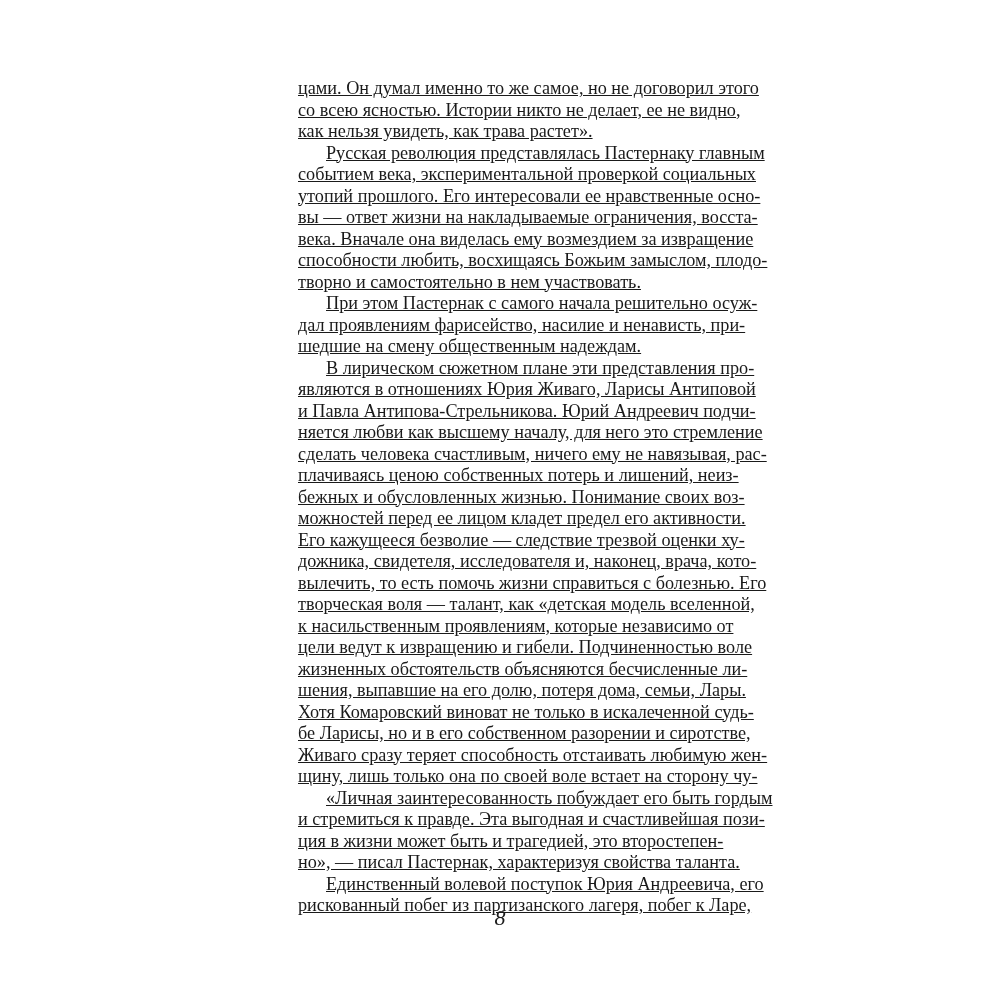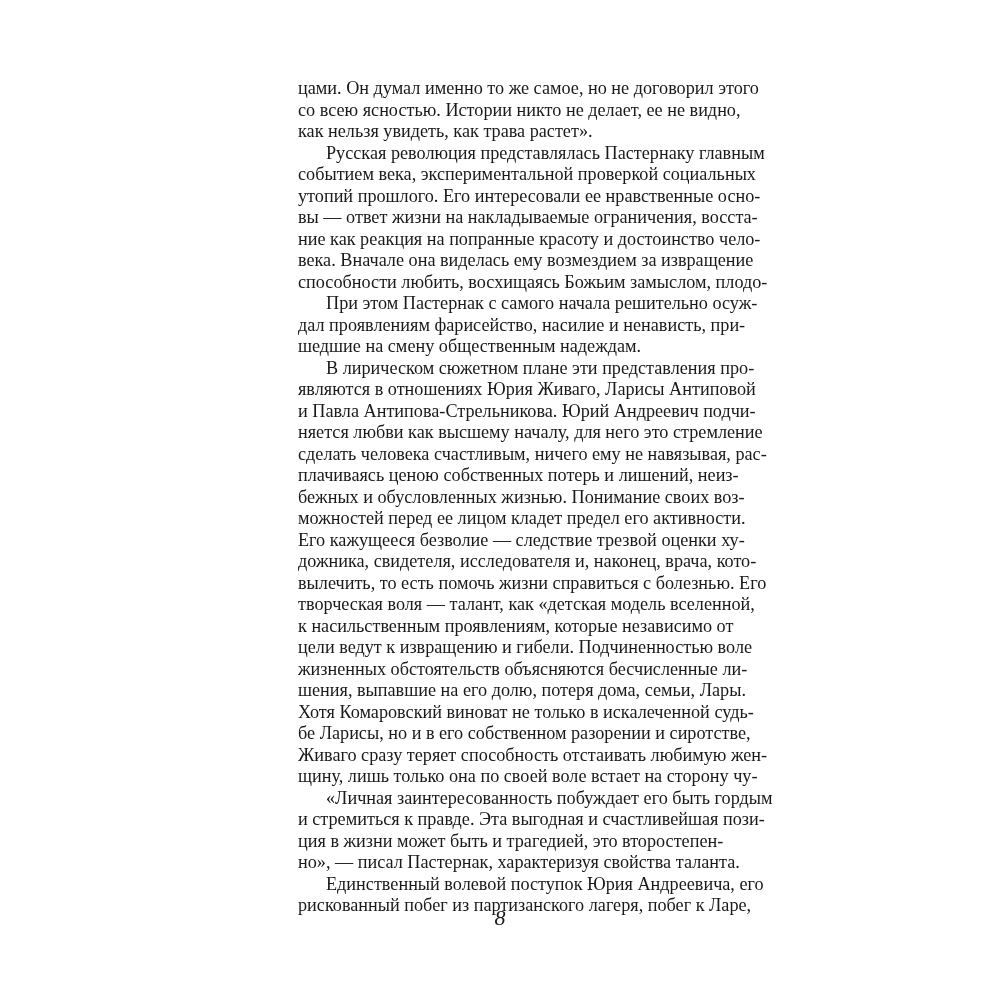--- a/index.html
+++ b/index.html
@@ -9,7 +9,7 @@
     font-family:"Liberation Serif", "DejaVu Serif", serif;
     font-size:18.2px; line-height:21.5px; color:#1a1a1a;
   }
-  .line { white-space:nowrap; text-align:justify; text-align-last:justify; height:21.5px; }
+  .line { white-space:nowrap; text-align:justify; text-align-last:justify; height:21.5px;text-decoration:underline; }
   .line.last { text-align-last:left; }
   .line.indent { text-indent:28px; }
   .pagenum {

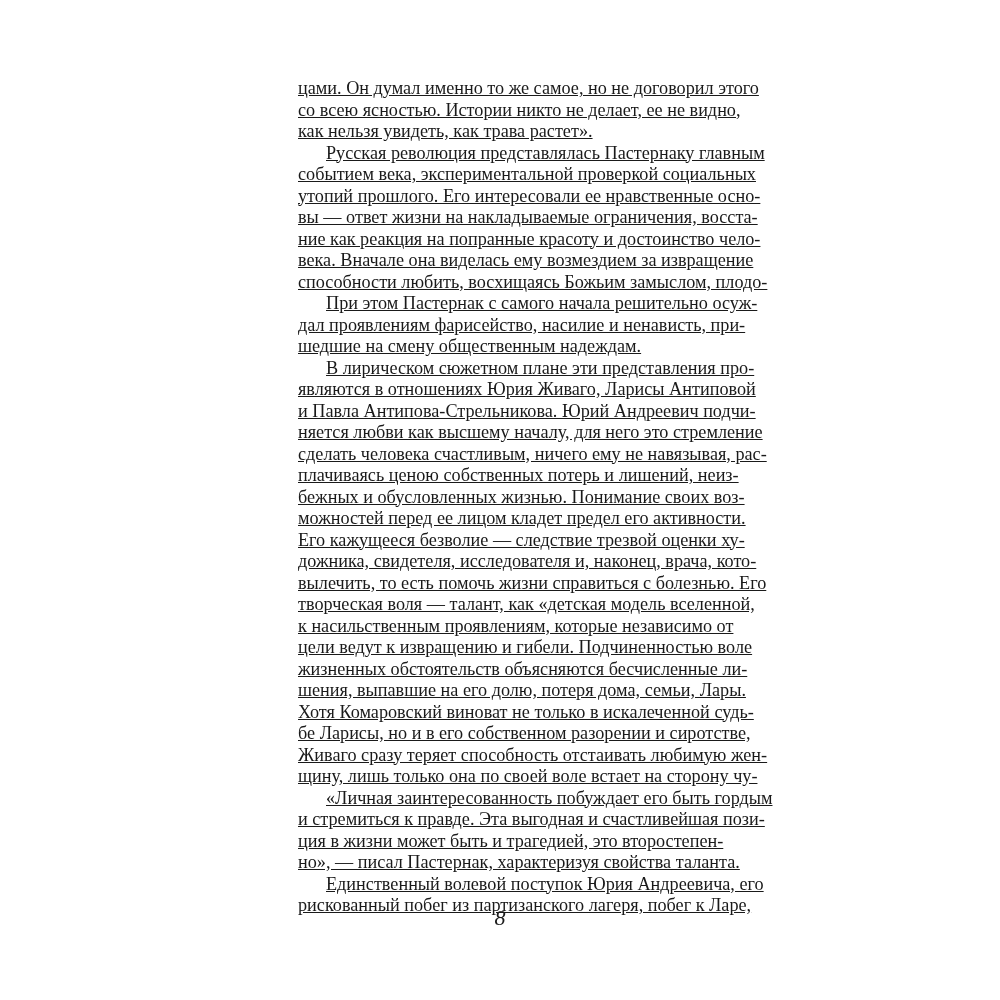--- a/index.html
+++ b/index.html
@@ -32,7 +32,6 @@
     <div class="line">событием века, экспериментальной проверкой социальных</div>
     <div class="line">утопий прошлого. Его интересовали ее нравственные осно-</div>
     <div class="line">вы — ответ жизни на накладываемые ограничения, восста-</div>
-    <div class="line">ние как реакция на попранные красоту и достоинство чело-</div>
     <div class="line">века. Вначале она виделась ему возмездием за извращение</div>
     <div class="line">способности любить, восхищаясь Божьим замыслом, плодо-</div>
   </div>

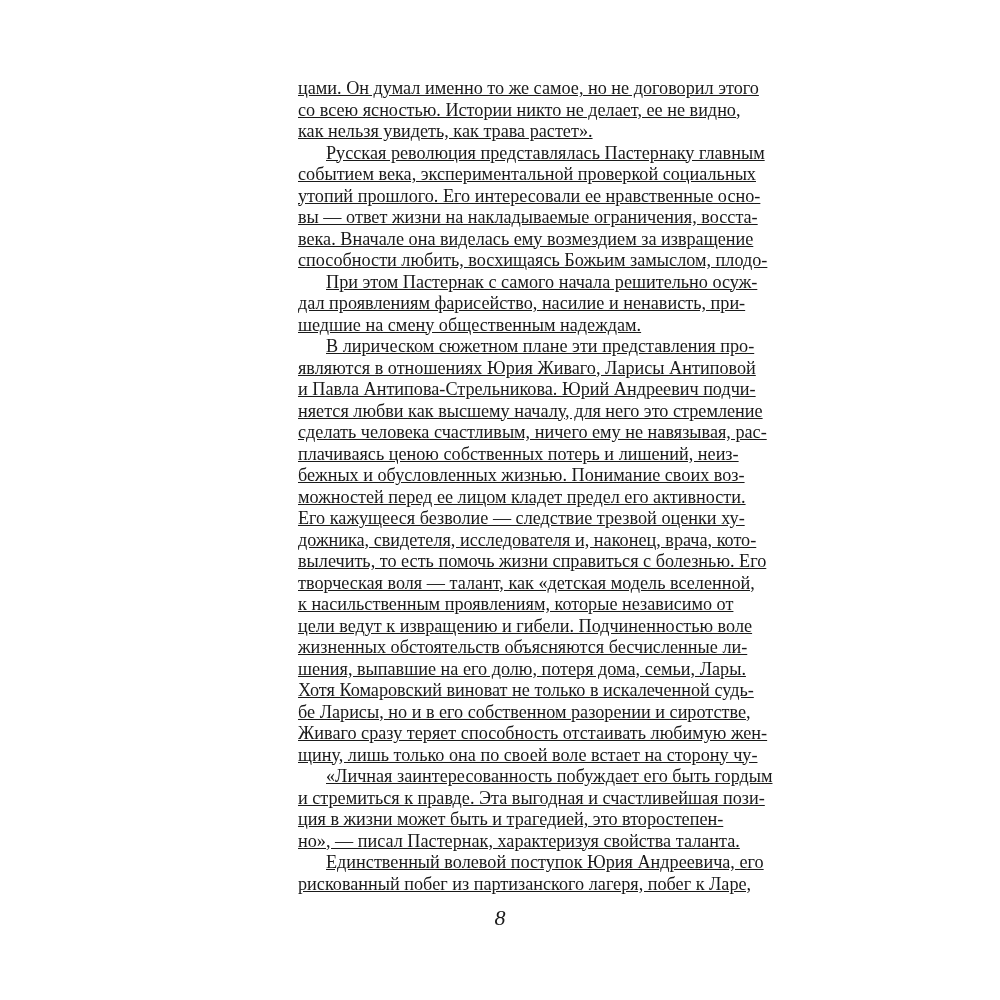--- a/index.html
+++ b/index.html
@@ -34,6 +34,7 @@
     <div class="line">вы — ответ жизни на накладываемые ограничения, восста-</div>
     <div class="line">века. Вначале она виделась ему возмездием за извращение</div>
     <div class="line">способности любить, восхищаясь Божьим замыслом, плодо-</div>
+    <div class="line last">творно и самостоятельно в нем участвовать.</div>
   </div>
   <div>
     <div class="line indent">При этом Пастернак с самого начала решительно осуж-</div>

